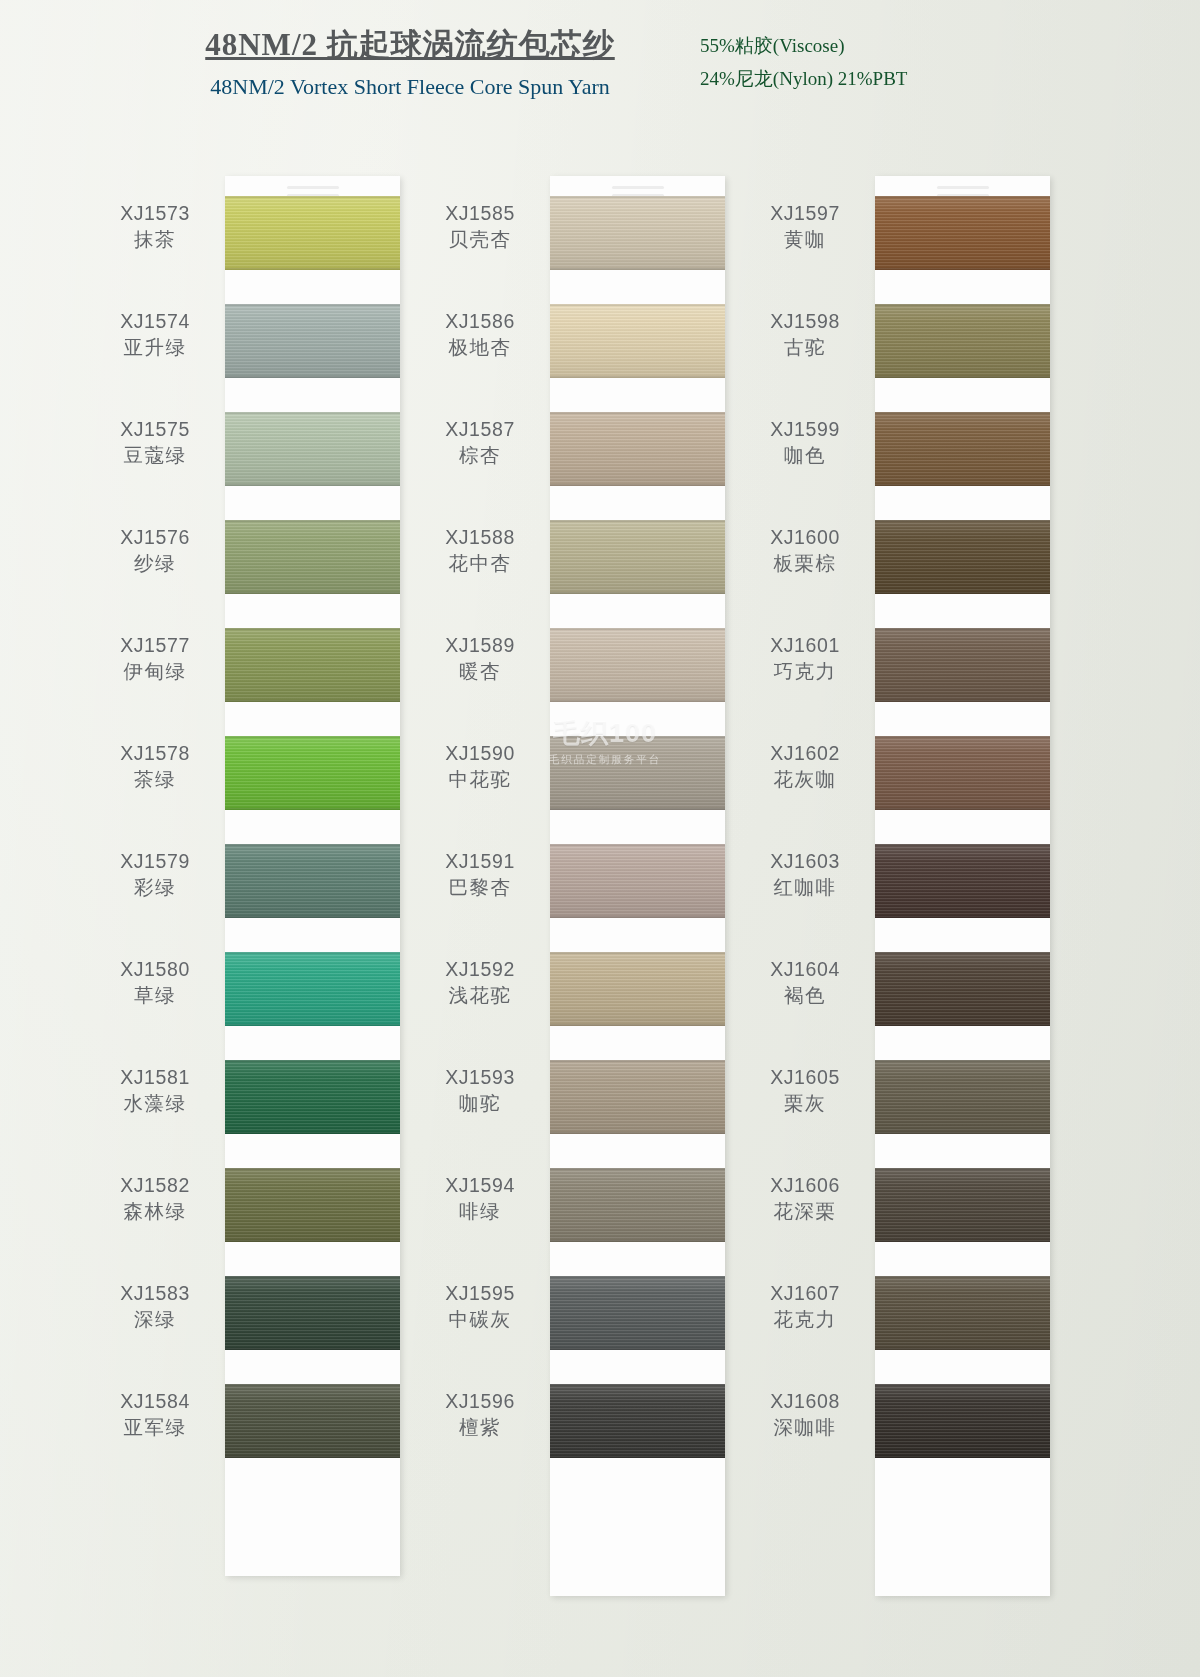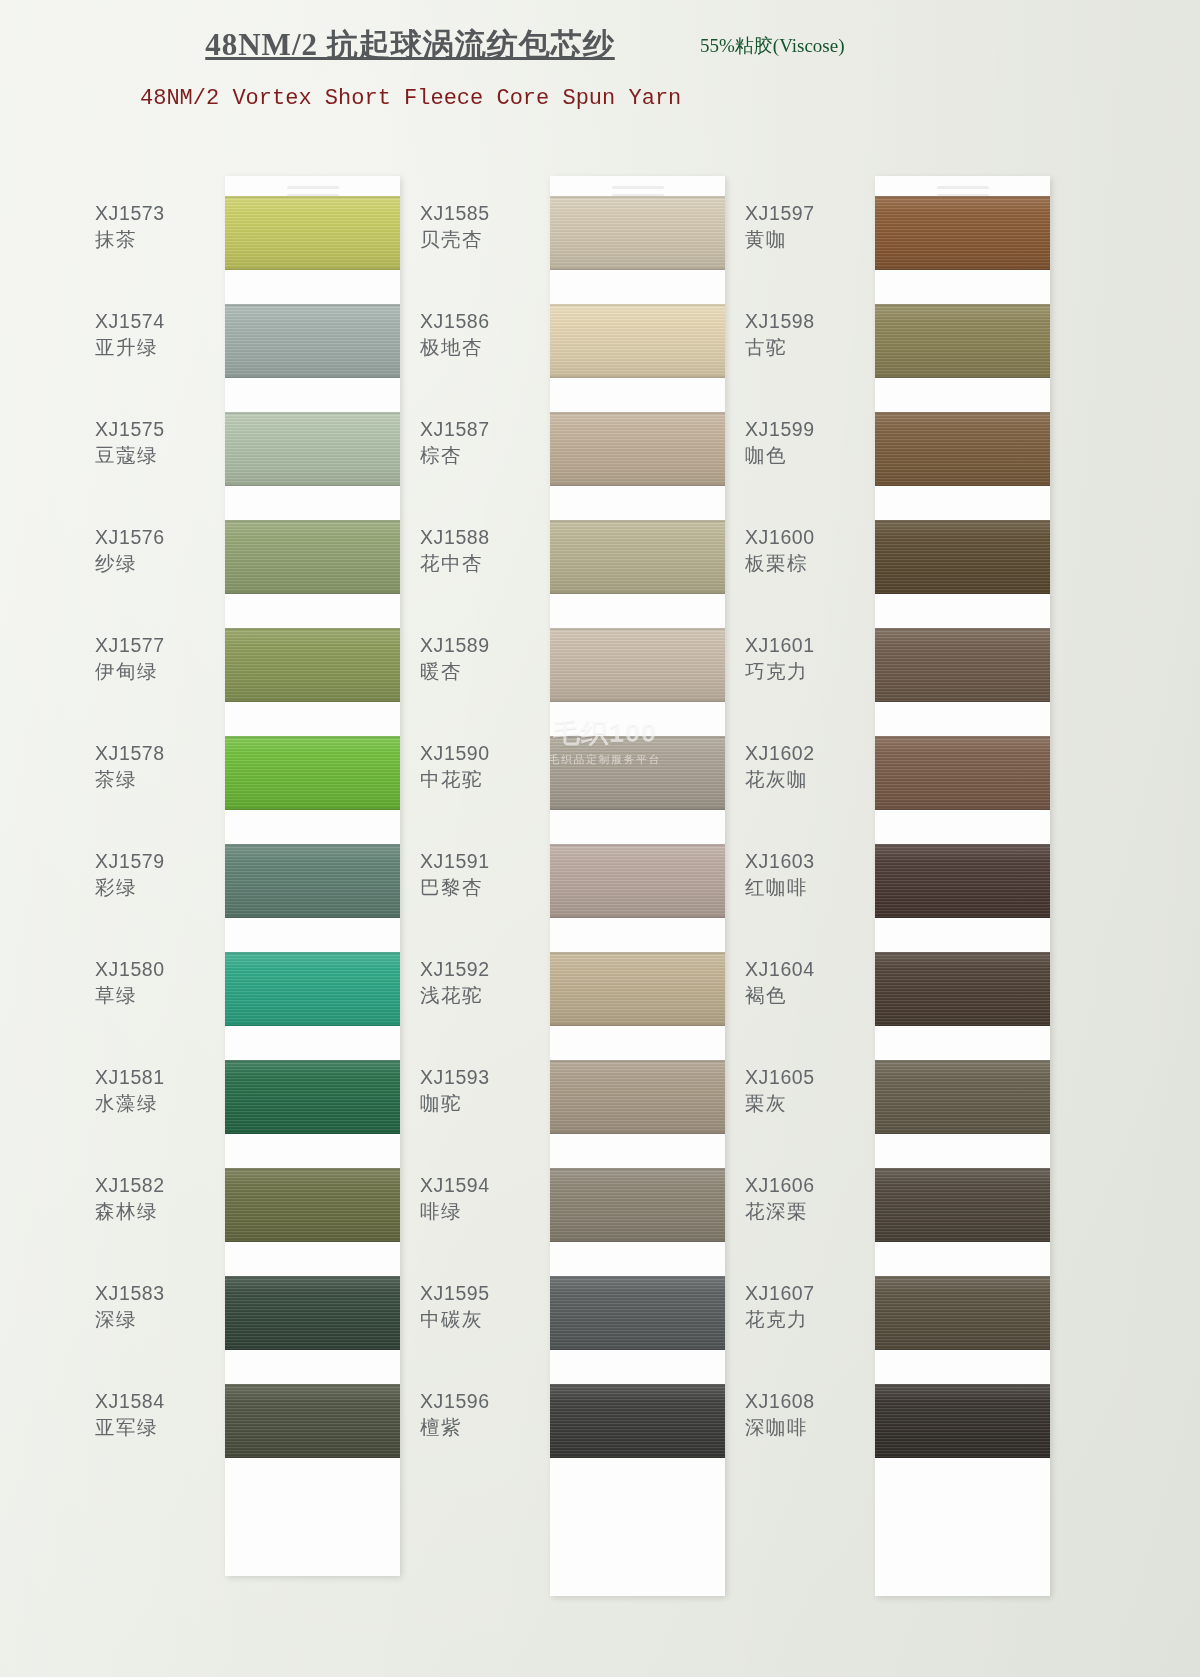--- a/index.html
+++ b/index.html
@@ -32,8 +32,8 @@
     text-decoration:underline;
   }
   .title-en{
-    font-family:Liberation Mono, monospace;
-    font-size:22px;color:#7f1d1d;margin-top:20px;white-space:nowrap;
+    font-family:Liberation Serif, serif;
+    font-size:22px;color:#0c4a6e;margin-top:8px;white-space:nowrap;
   }
   .comp-block{position:absolute;left:700px;top:6px;width:320px;}
   .comp-line{

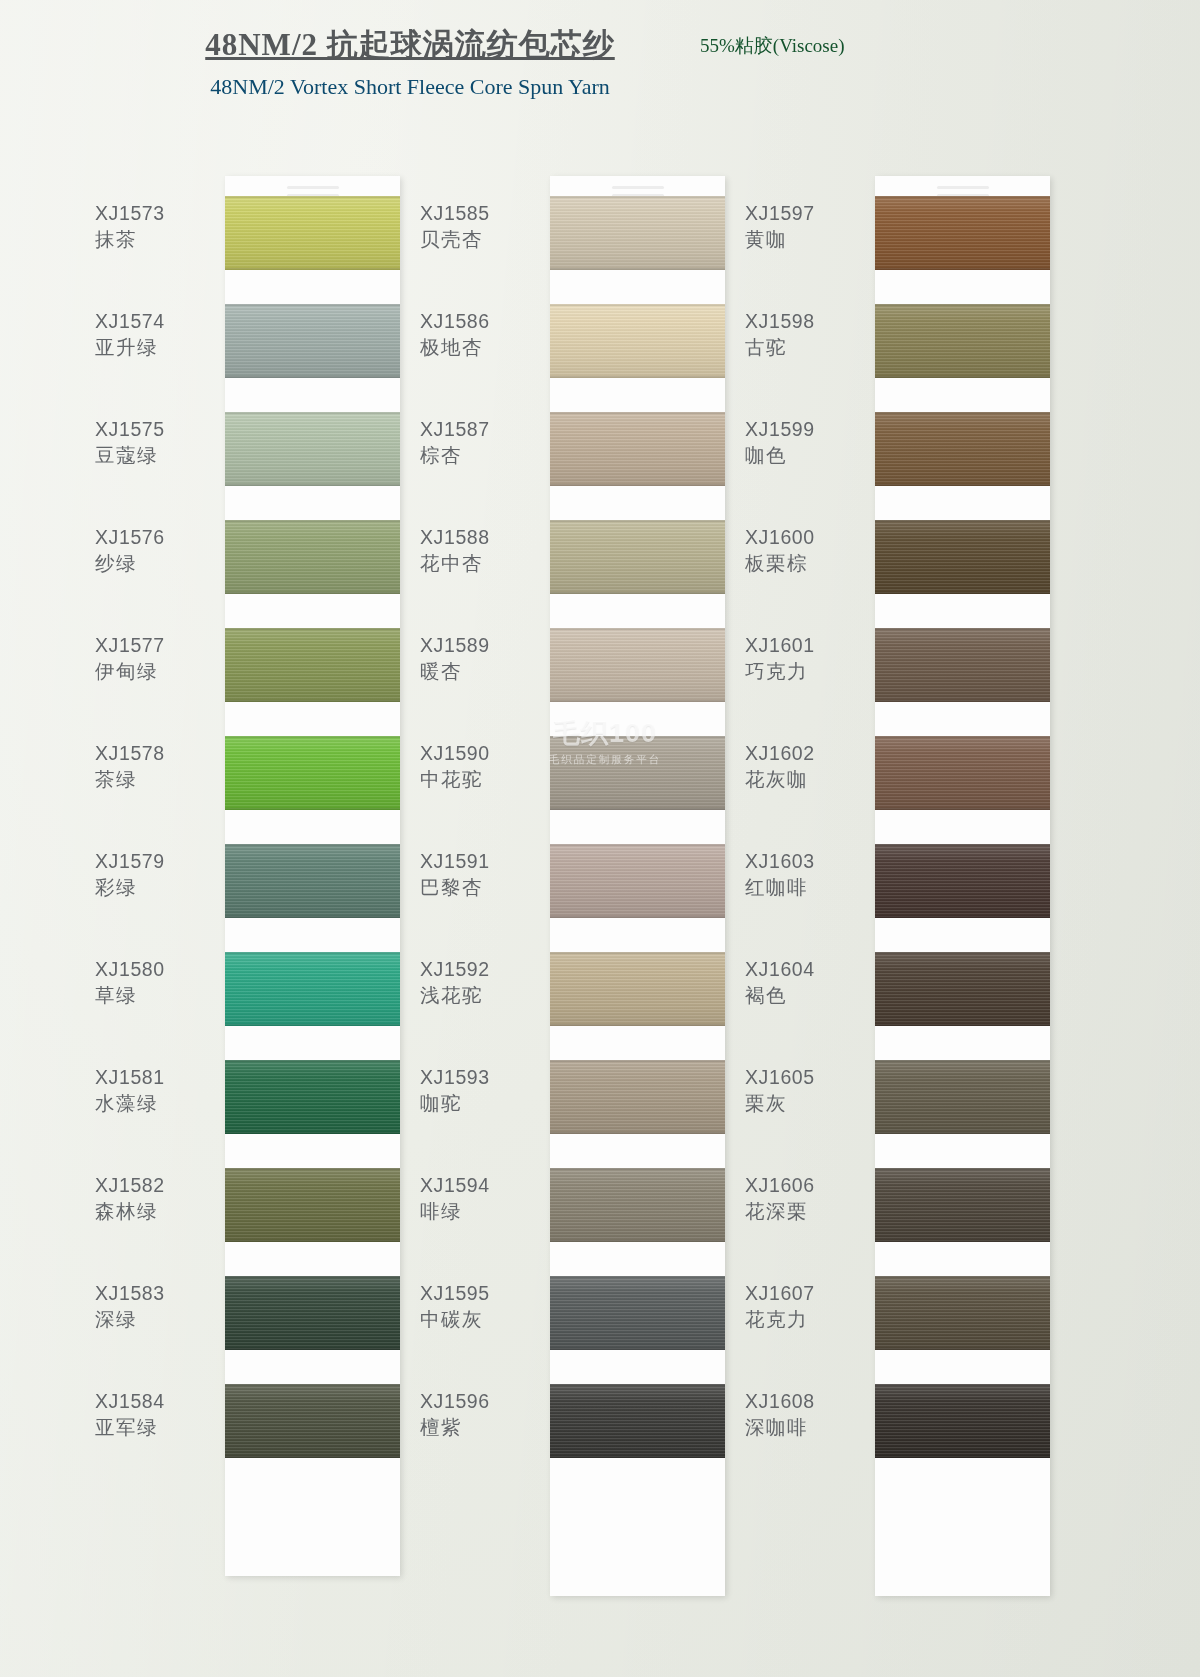--- a/index.html
+++ b/index.html
@@ -133,6 +133,7 @@
   </div>
   <div class="comp-block">
     <div class="comp-line">55%粘胶(Viscose)</div>
+    <div class="comp-line">24%尼龙(Nylon) 21%PBT</div>
   </div>
 </div>
 

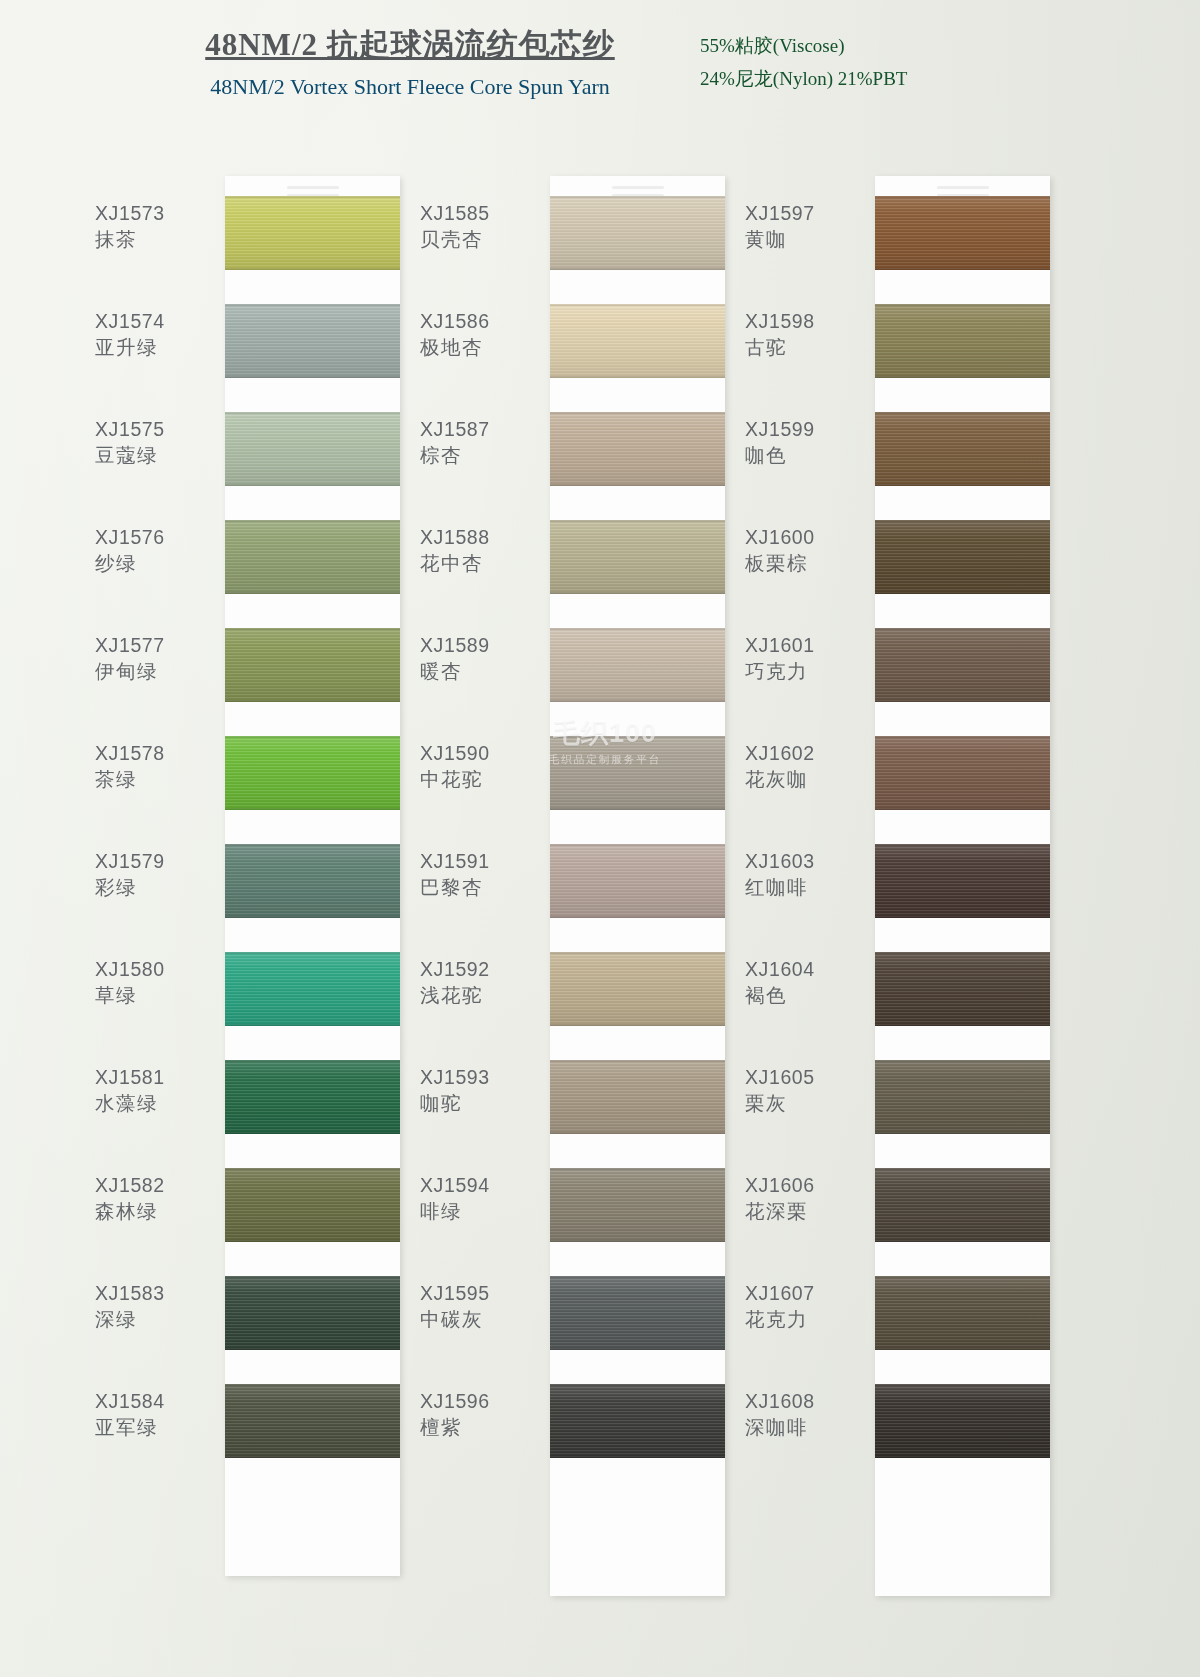--- a/index.html
+++ b/index.html
@@ -69,7 +69,7 @@
   
   .row{position:relative;height:108px;}
   .label{
-    position:absolute;left:0;top:26px;width:120px;text-align:left;
+    position:absolute;left:0;top:26px;width:120px;text-align:center;
     color:#63666a;
   }
   .label .code{

